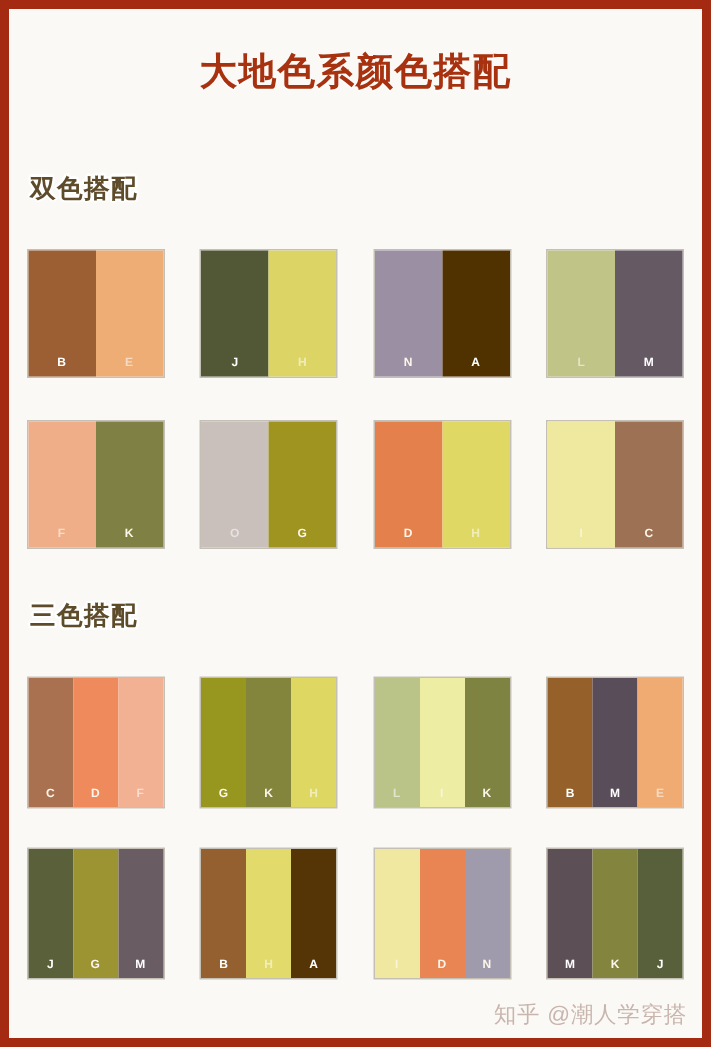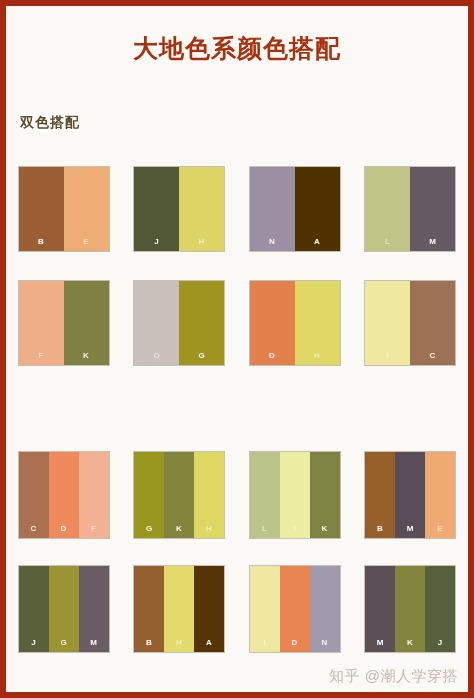--- a/index.html
+++ b/index.html
@@ -36,7 +36,7 @@
 
   
   .section-head {
-    font-size: 14px;
+    font-size: 17px;
     font-weight: bold;
     color: #5d4b2a;
     letter-spacing: 1px;

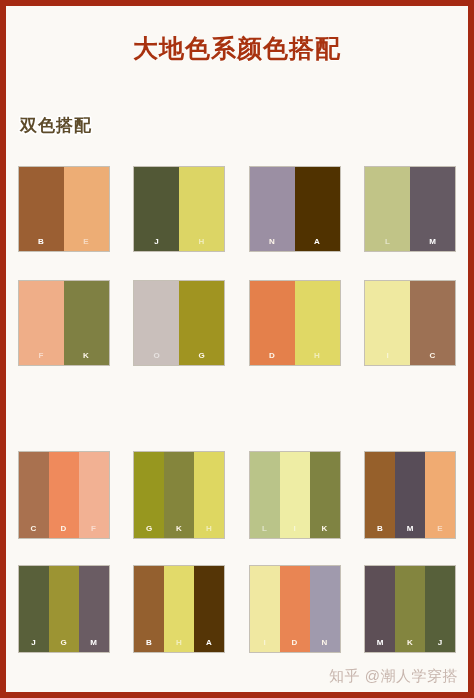--- a/index.html
+++ b/index.html
@@ -185,6 +185,7 @@
       </div>
     </div>
 
+  <h2 class="section-head three">三色搭配</h2>
 
   <div class="row r3">
       <div class="palette">

